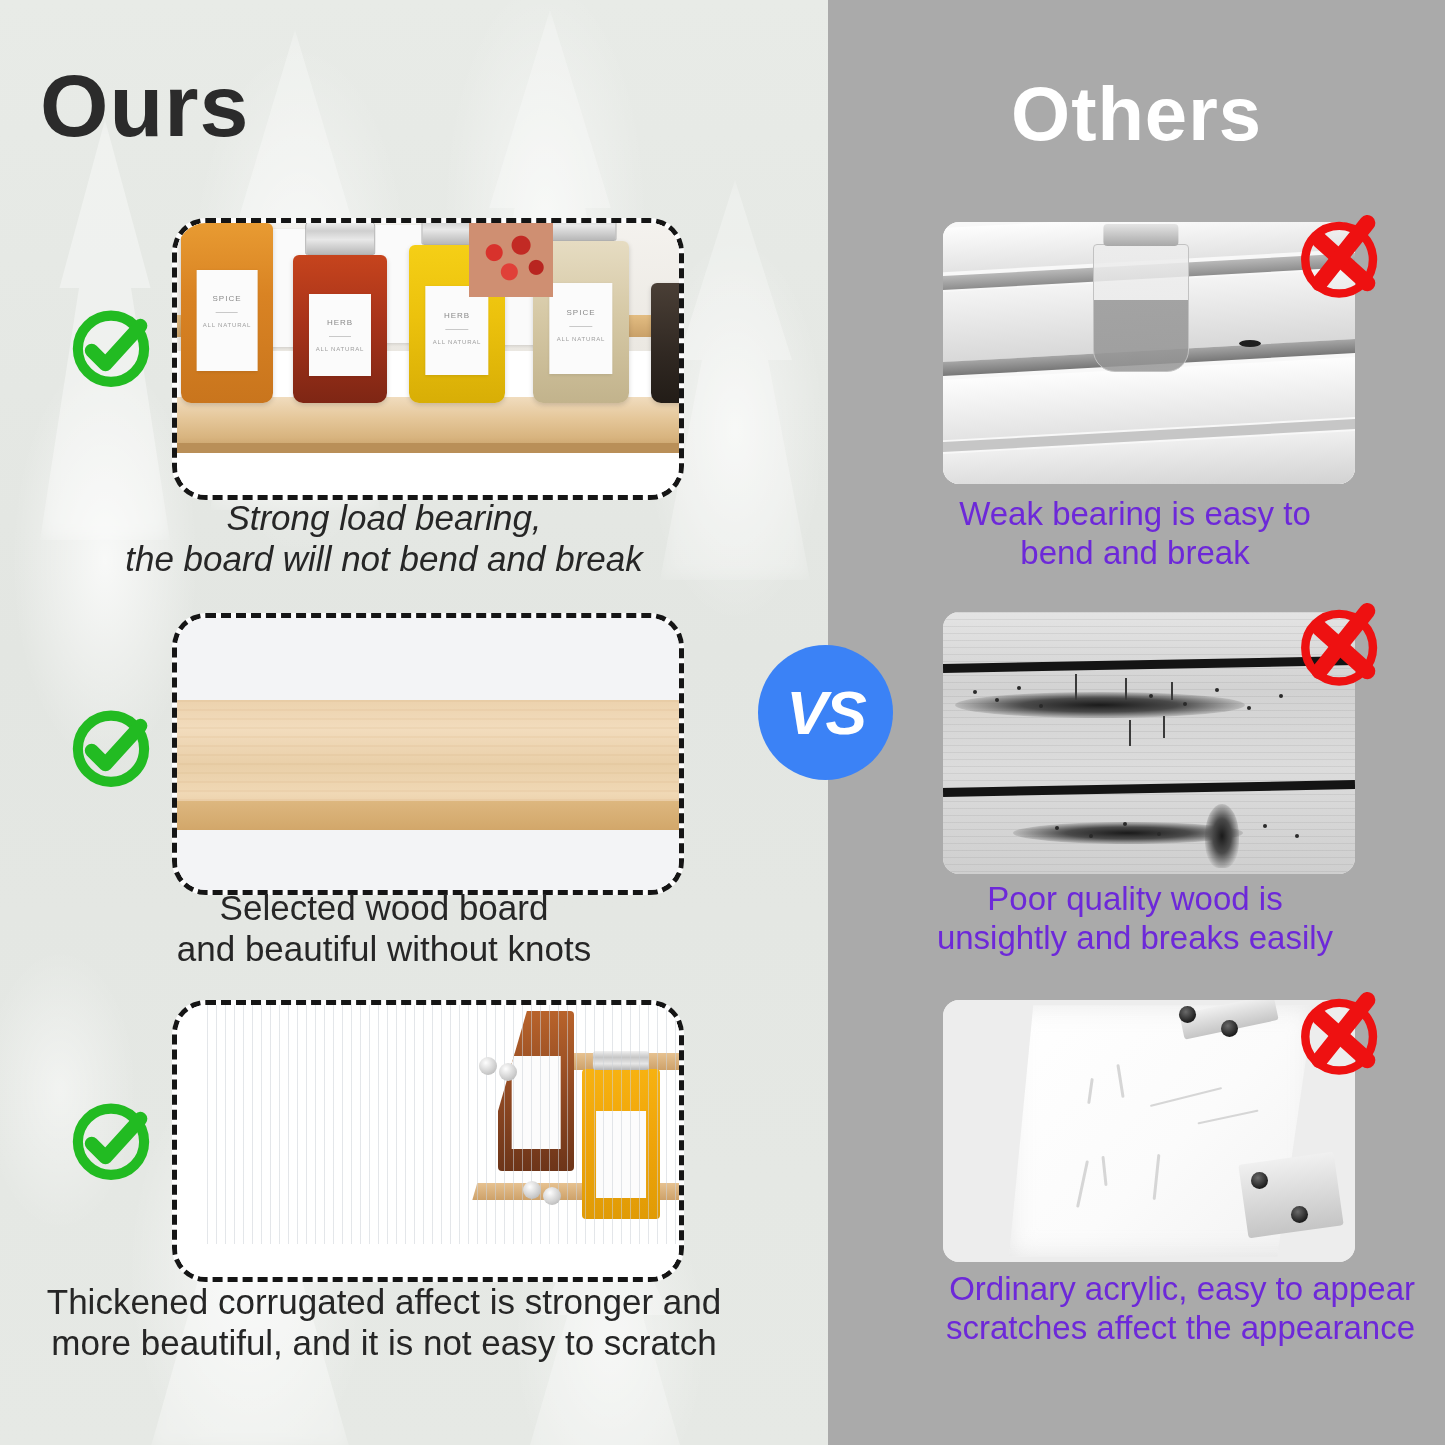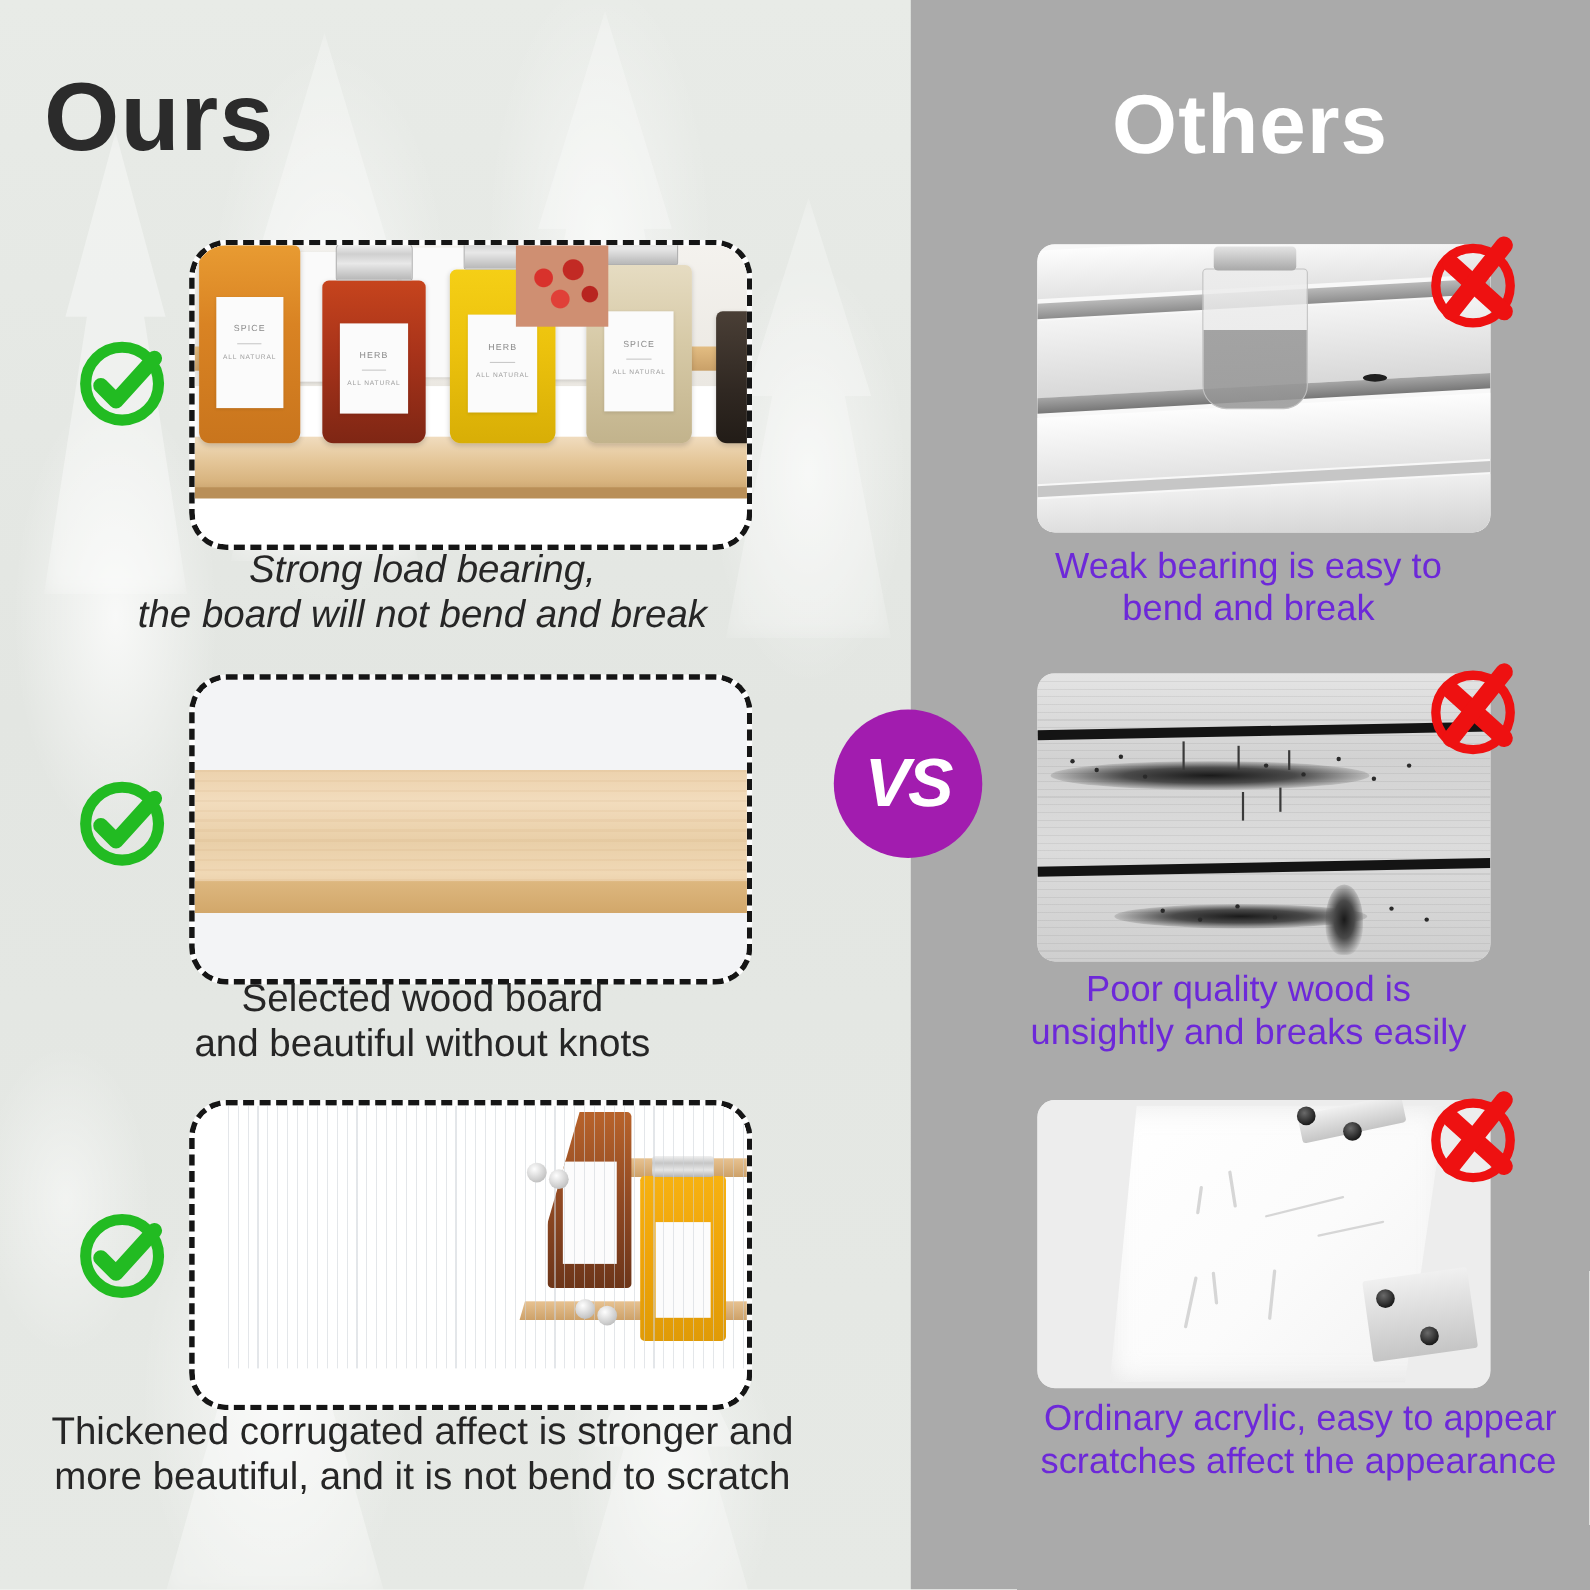--- a/index.html
+++ b/index.html
@@ -94,7 +94,7 @@
   .vs-badge {
     position: absolute; left: 758px; top: 645px;
     width: 135px; height: 135px; border-radius: 50%;
-    background: #a21caf;
+    background: #3b82f6;
     display: flex; align-items: center; justify-content: center;
     z-index: 40;
   }

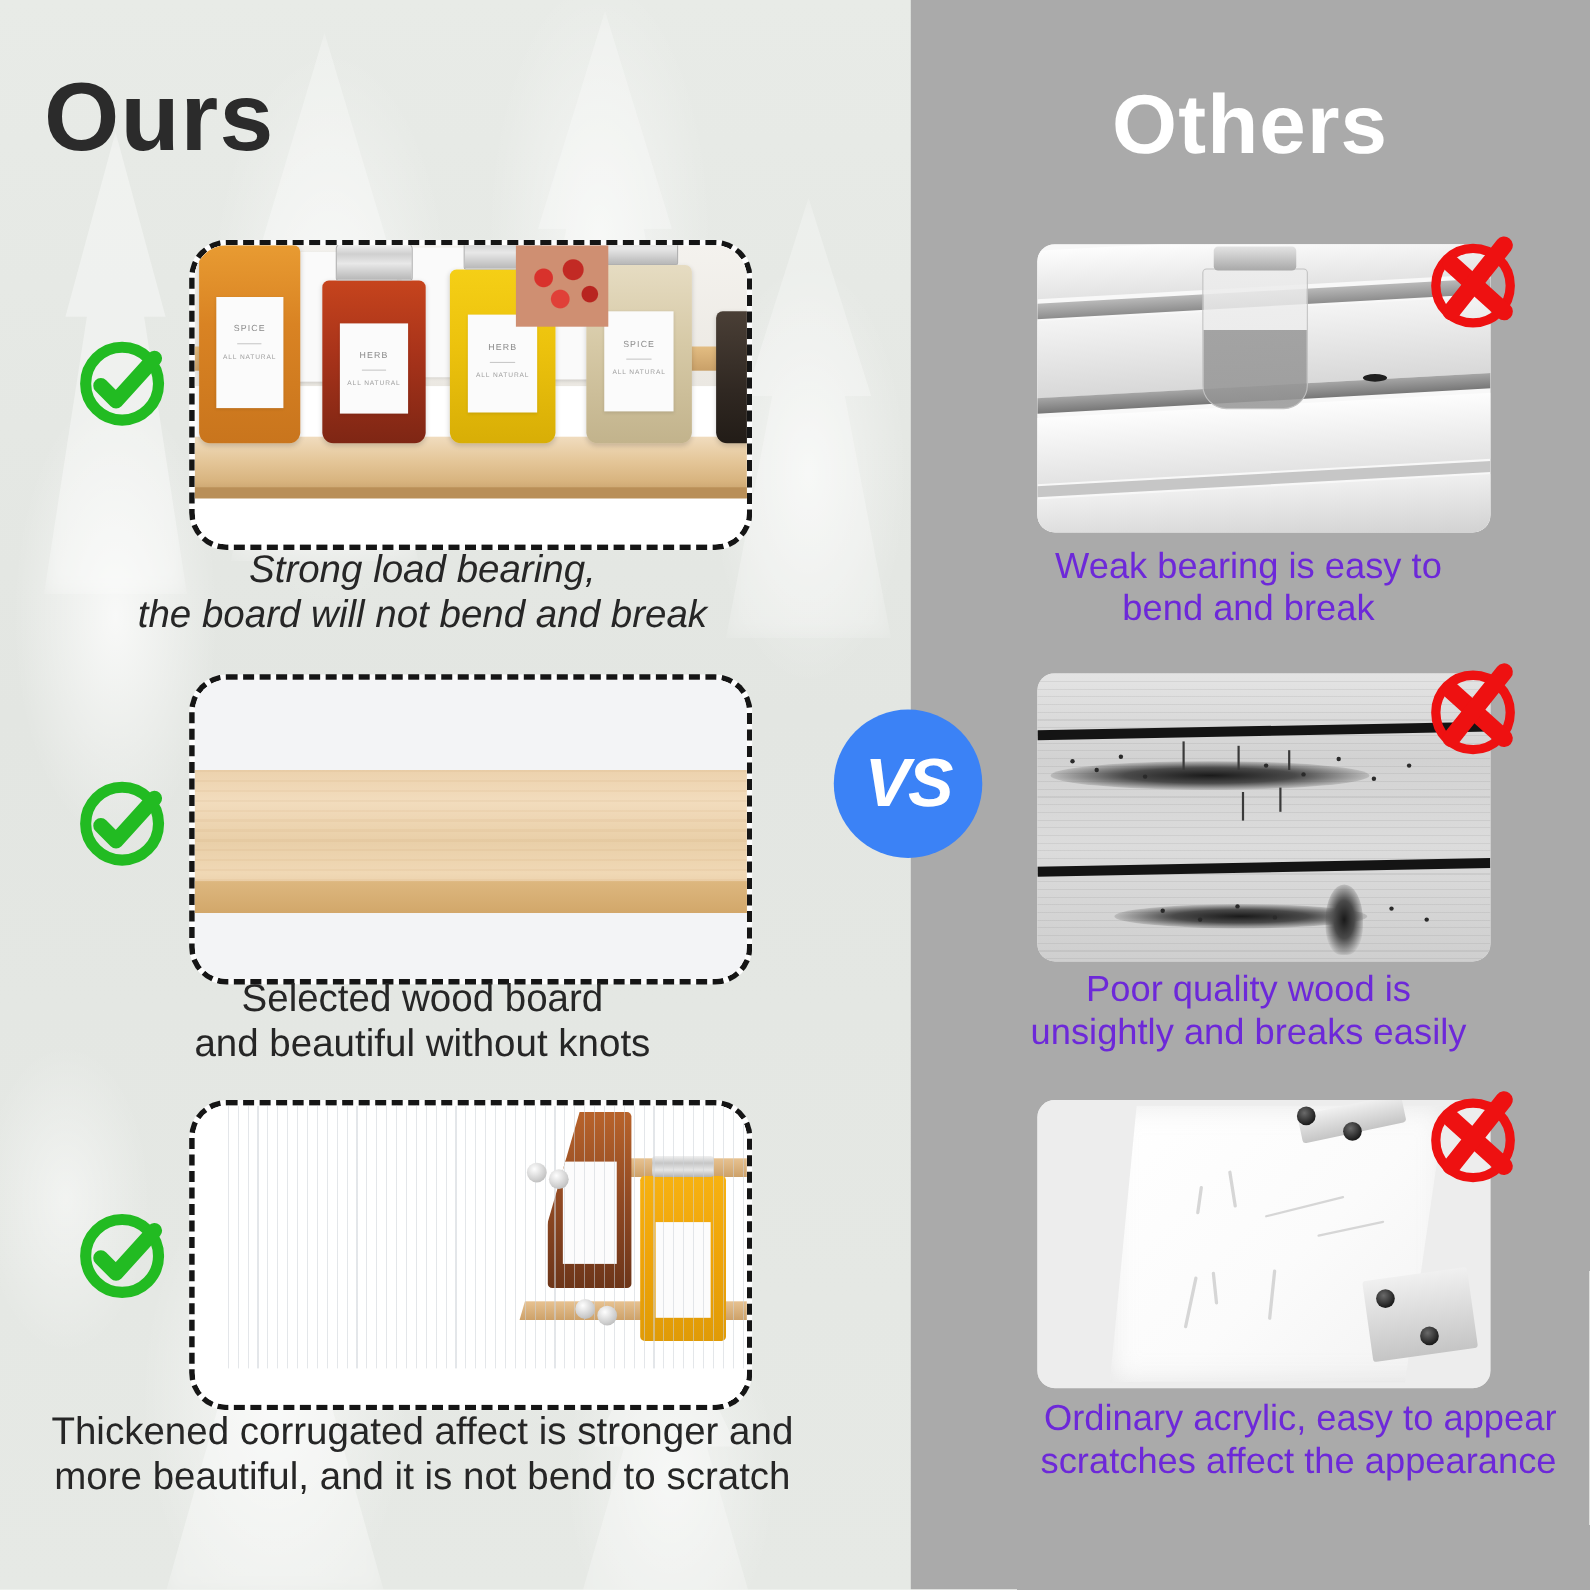--- a/index.html
+++ b/index.html
@@ -466,7 +466,7 @@
 
   <div class="cap-ours" style="left:14px;top:1282px;">
     <div>Thickened corrugated affect is stronger and</div>
-    <div>more beautiful, and it is not bend to scratch</div>
+    <div>more beautiful, and it is not easy to scratch</div>
   </div>
 
   <div class="card-others" style="left:943px;top:1000px;">

